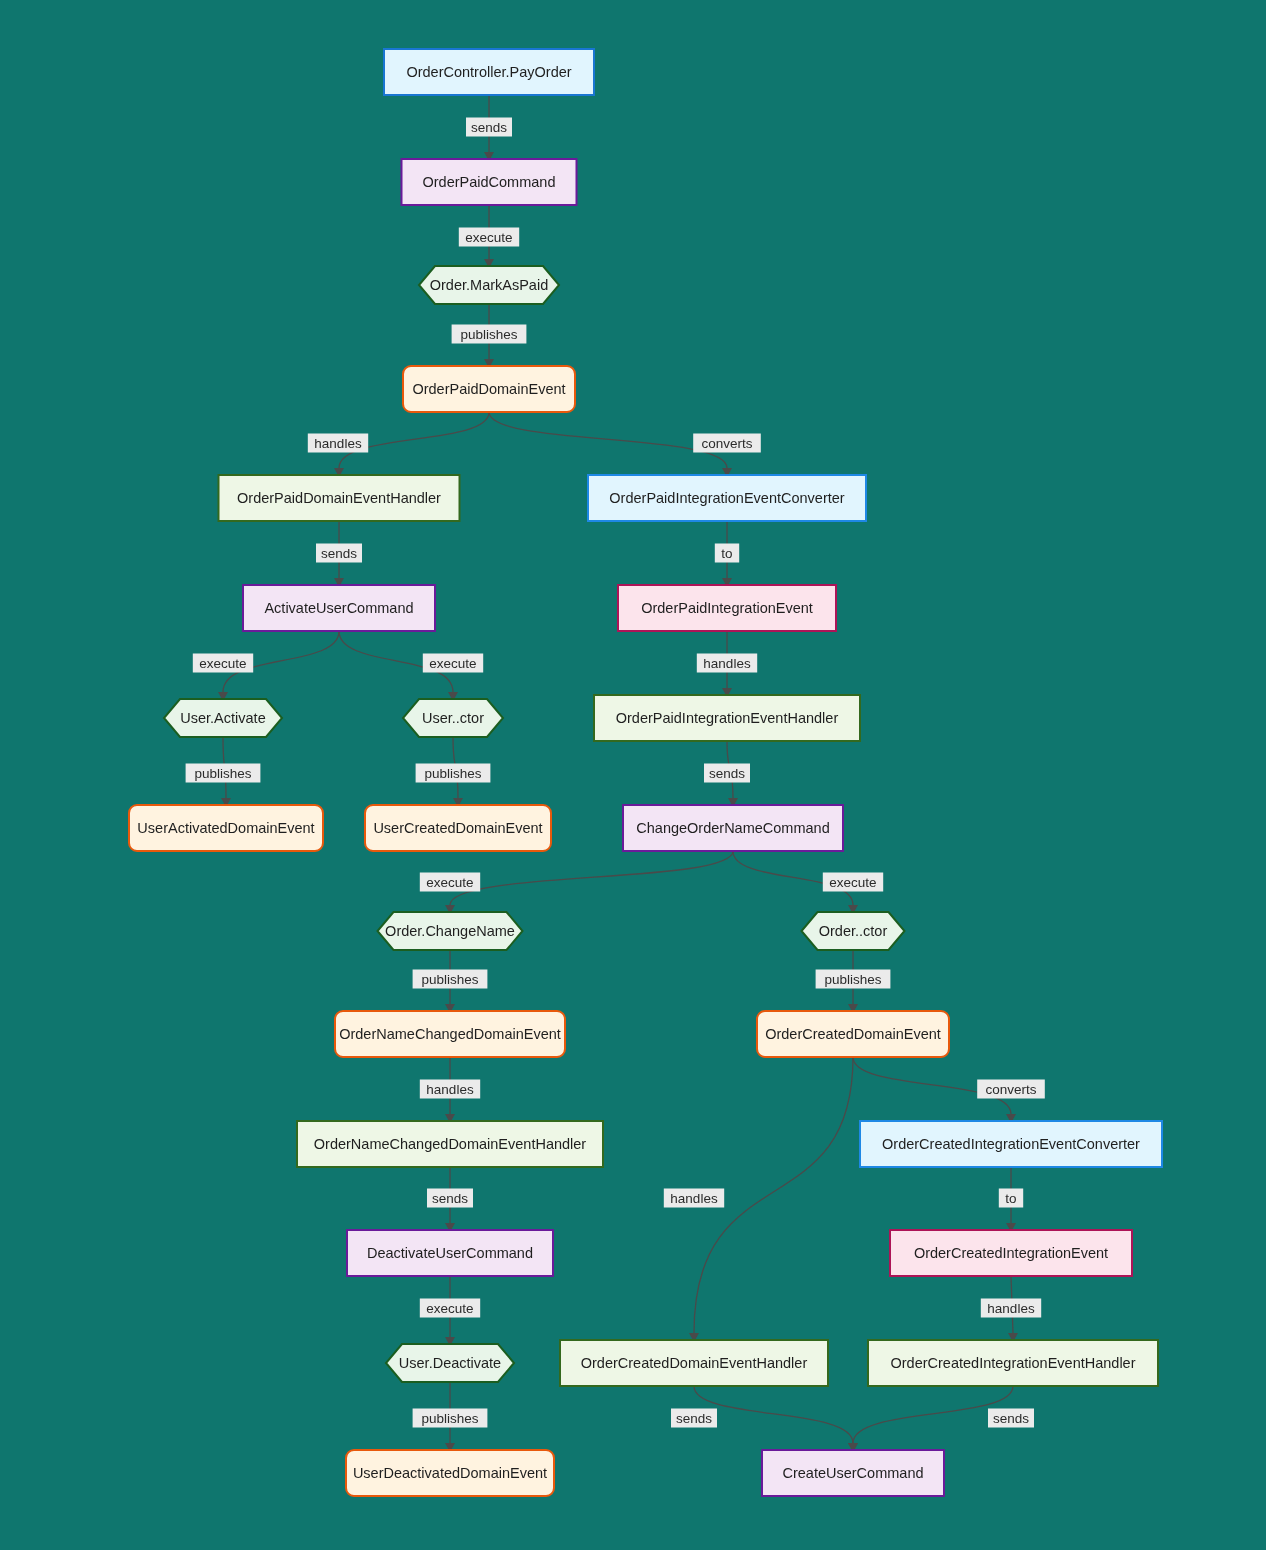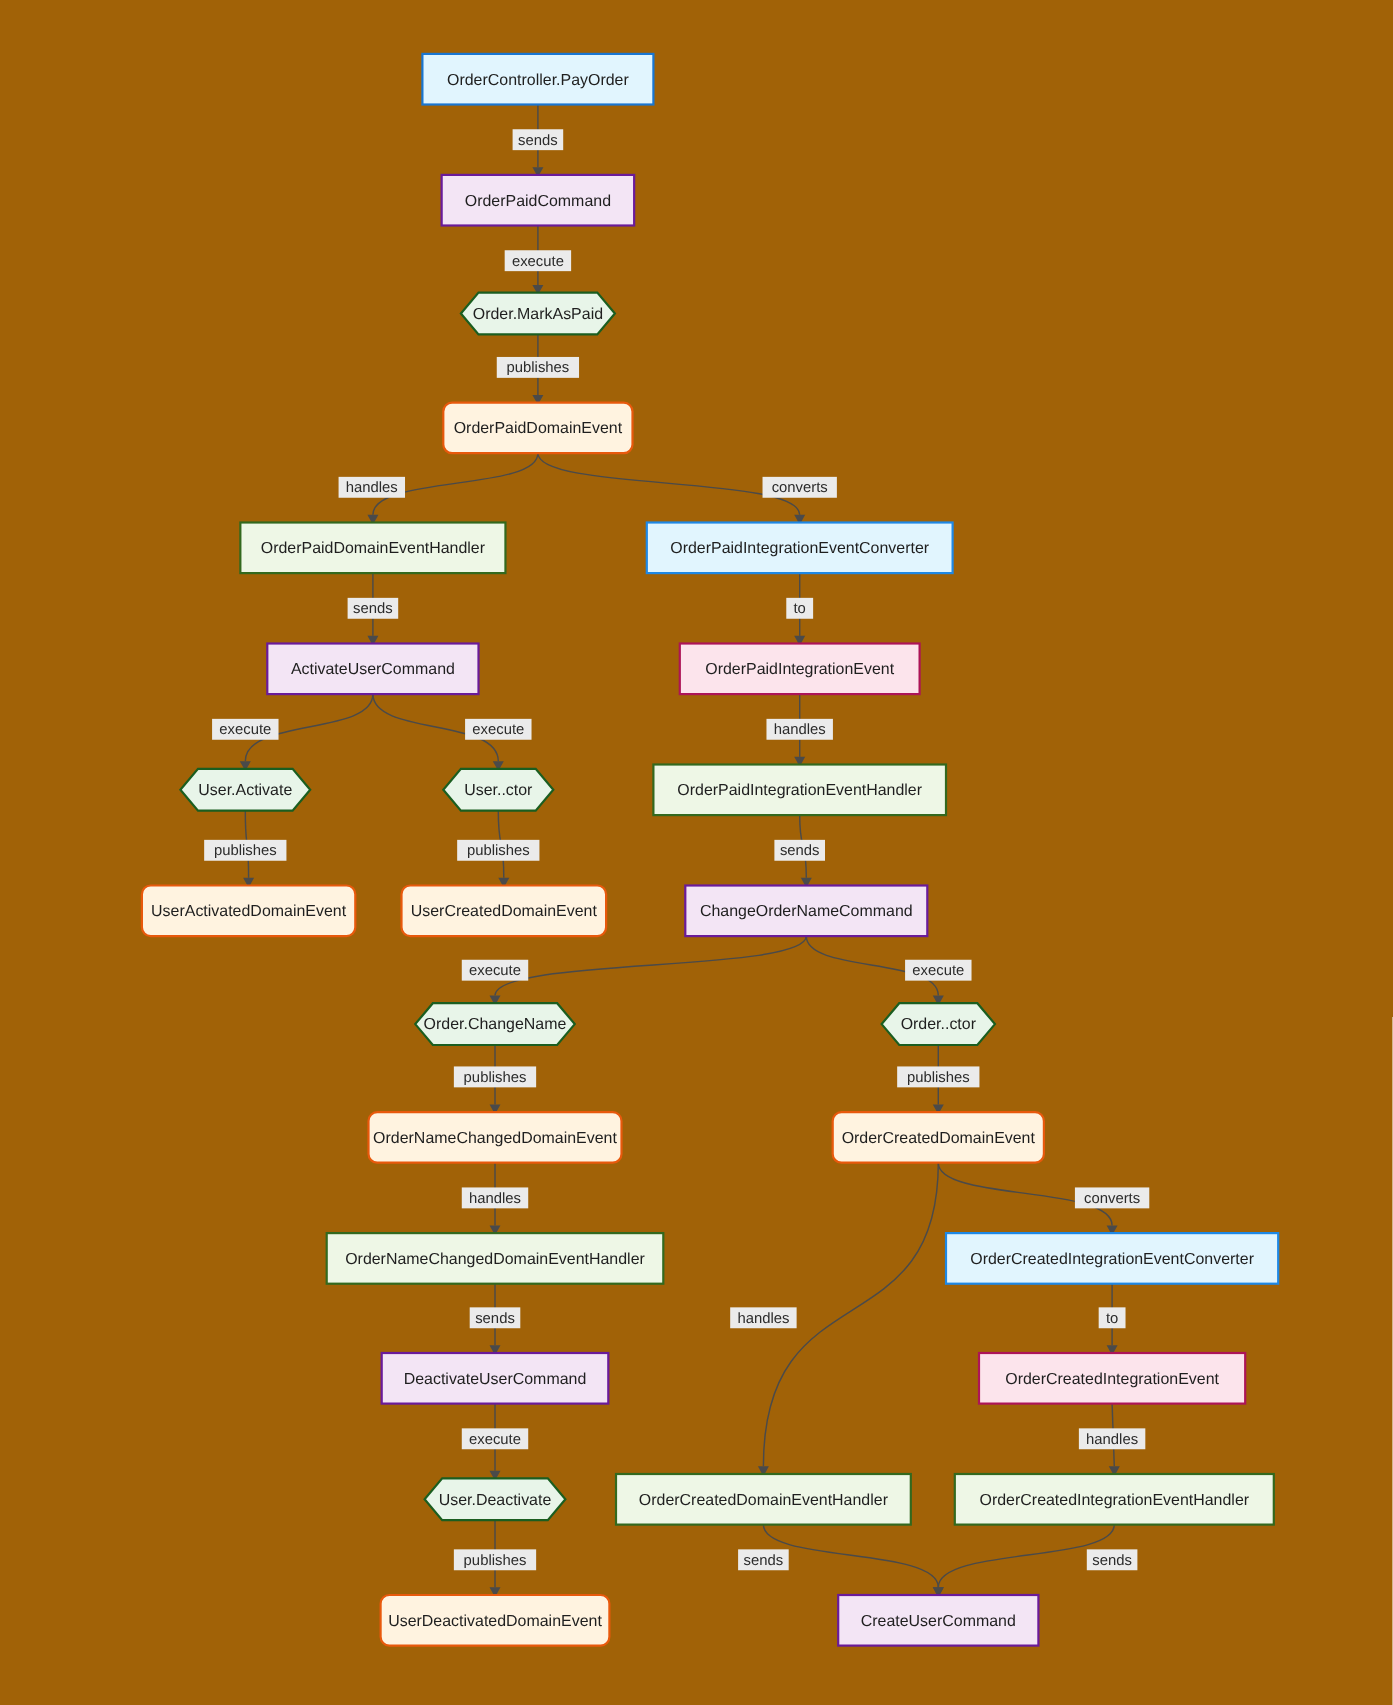--- a/index.html
+++ b/index.html
@@ -4,7 +4,7 @@
 <style>
   html,body{margin:0;padding:0;background:#ffffff;}
   body{font-family:"Liberation Sans","DejaVu Sans",sans-serif;}
-  #stage{position:relative;width:1266px;height:1550px;background:#a16207;overflow:hidden;}
+  #stage{position:relative;width:1266px;height:1550px;background:#0f766e;overflow:hidden;}
   svg#diagram{position:absolute;top:0;left:0;width:1266px;height:1550px;display:block;}
   .node-shape{stroke-width:2;}
   .node-label{font-family:"Liberation Sans","DejaVu Sans",sans-serif;font-size:14.5px;fill:#1f1f1f;

